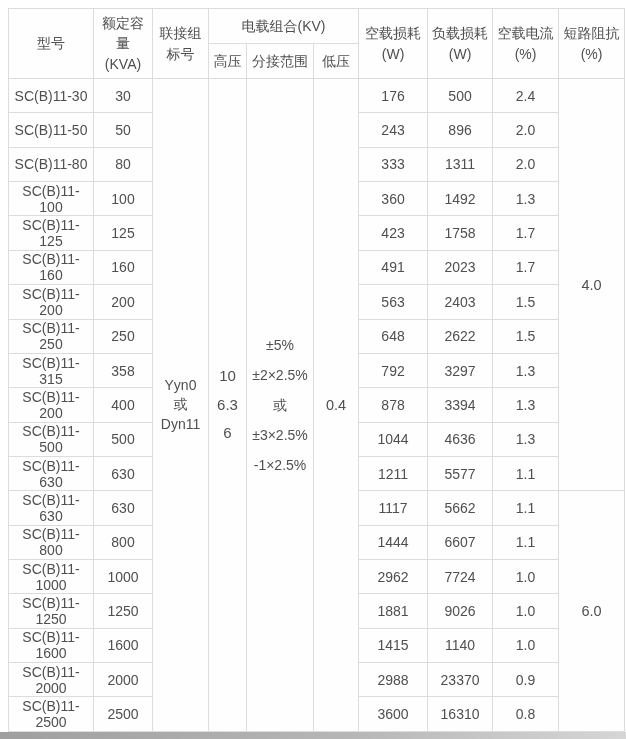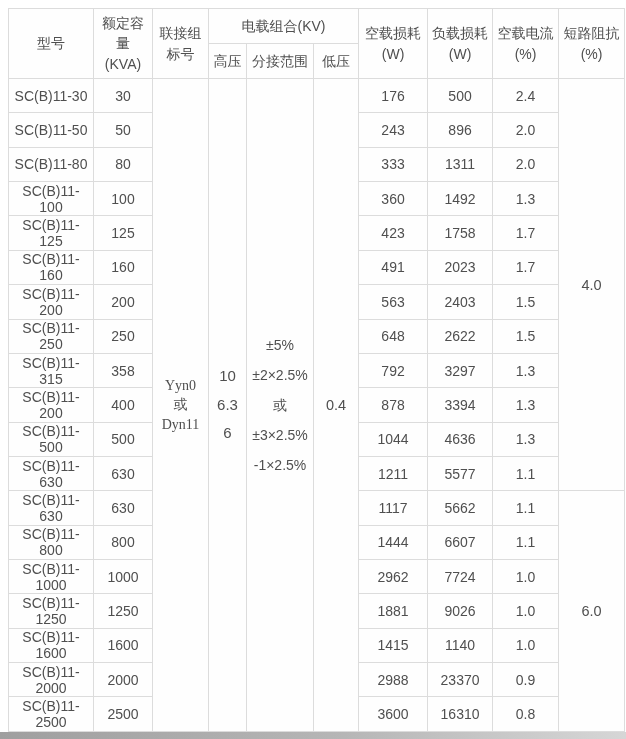--- a/index.html
+++ b/index.html
@@ -40,7 +40,7 @@
   }
   .spec-table thead th { height: 35px; line-height: 1.45; }
   .spec-table tbody td { height: 34px; }
-  .spec-table td.multiline.connection { line-height: 1.4; font-family: Liberation Serif, serif; }
+  .spec-table td.multiline.connection { line-height: 1.4; }
   .spec-table td.multiline.hv { line-height: 1.9; font-size: 15px; margin-left: 25px; }
   .spec-table td.multiline.tap { line-height: 2.15; }
   .spec-table td[data-name="impedance-cell"],

